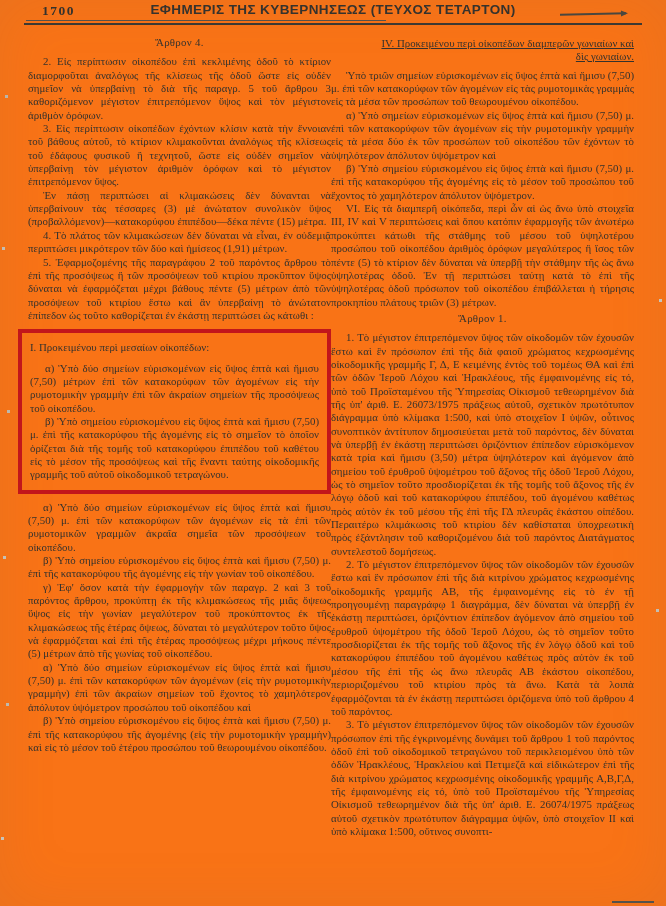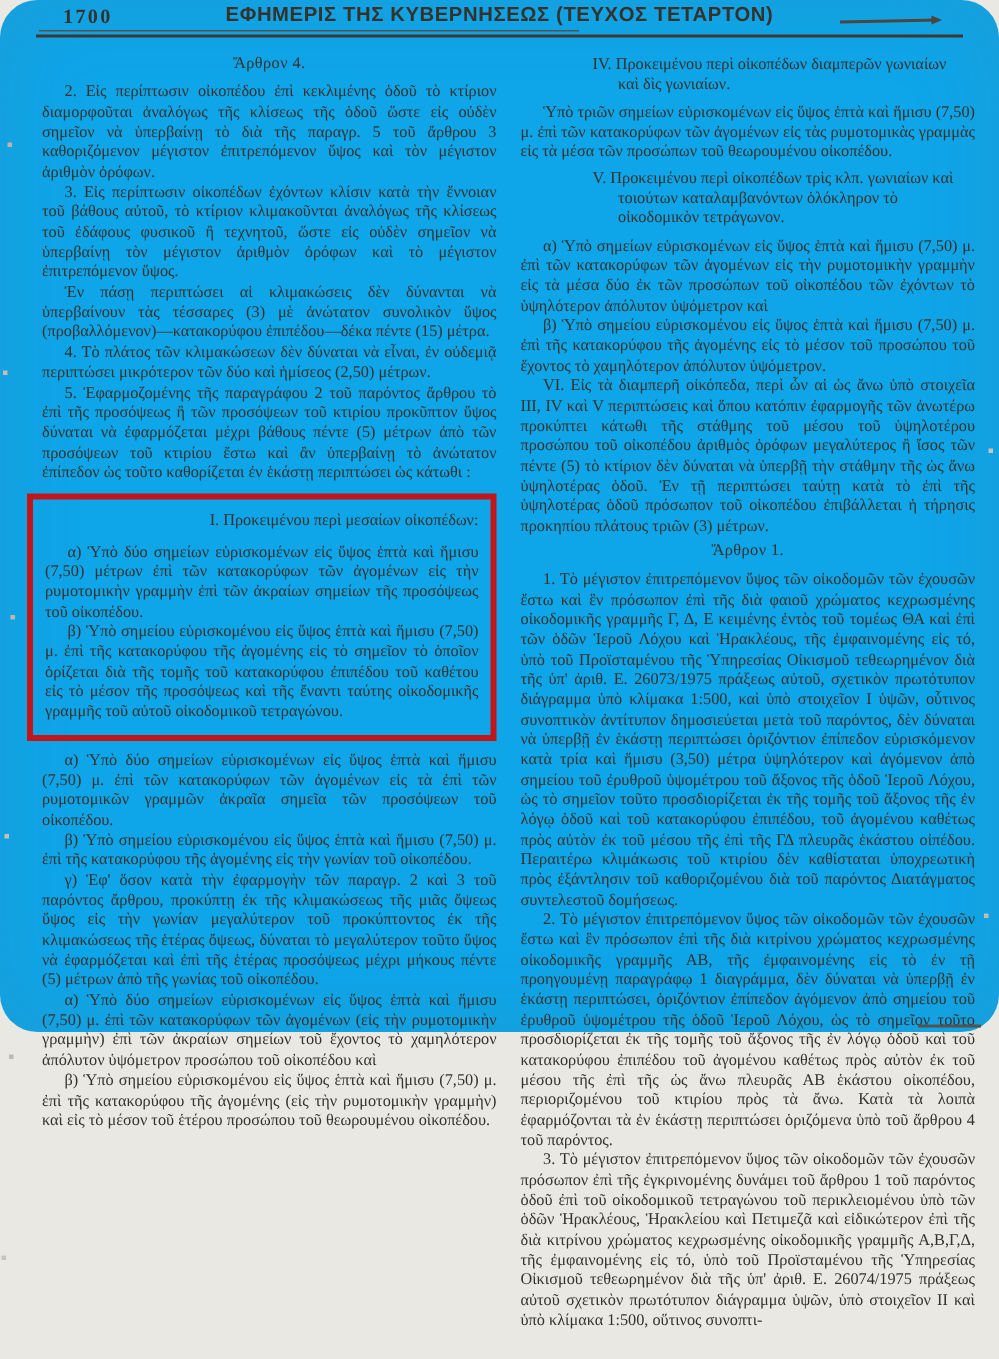--- a/index.html
+++ b/index.html
@@ -9,10 +9,9 @@
     font-family:"Liberation Serif","DejaVu Serif",serif;
   }
   .page {
-    position:relative; width:666px; height:688px;
-    background:#0ea5e9; color:#35322d;
+    position:relative; width:666px; height:906px;
+    background:#f97316; color:#35322d;
     box-shadow:inset 0 0 60px rgba(120,110,90,.12);
-    border-radius:25px;
   }
   
   .page-number {

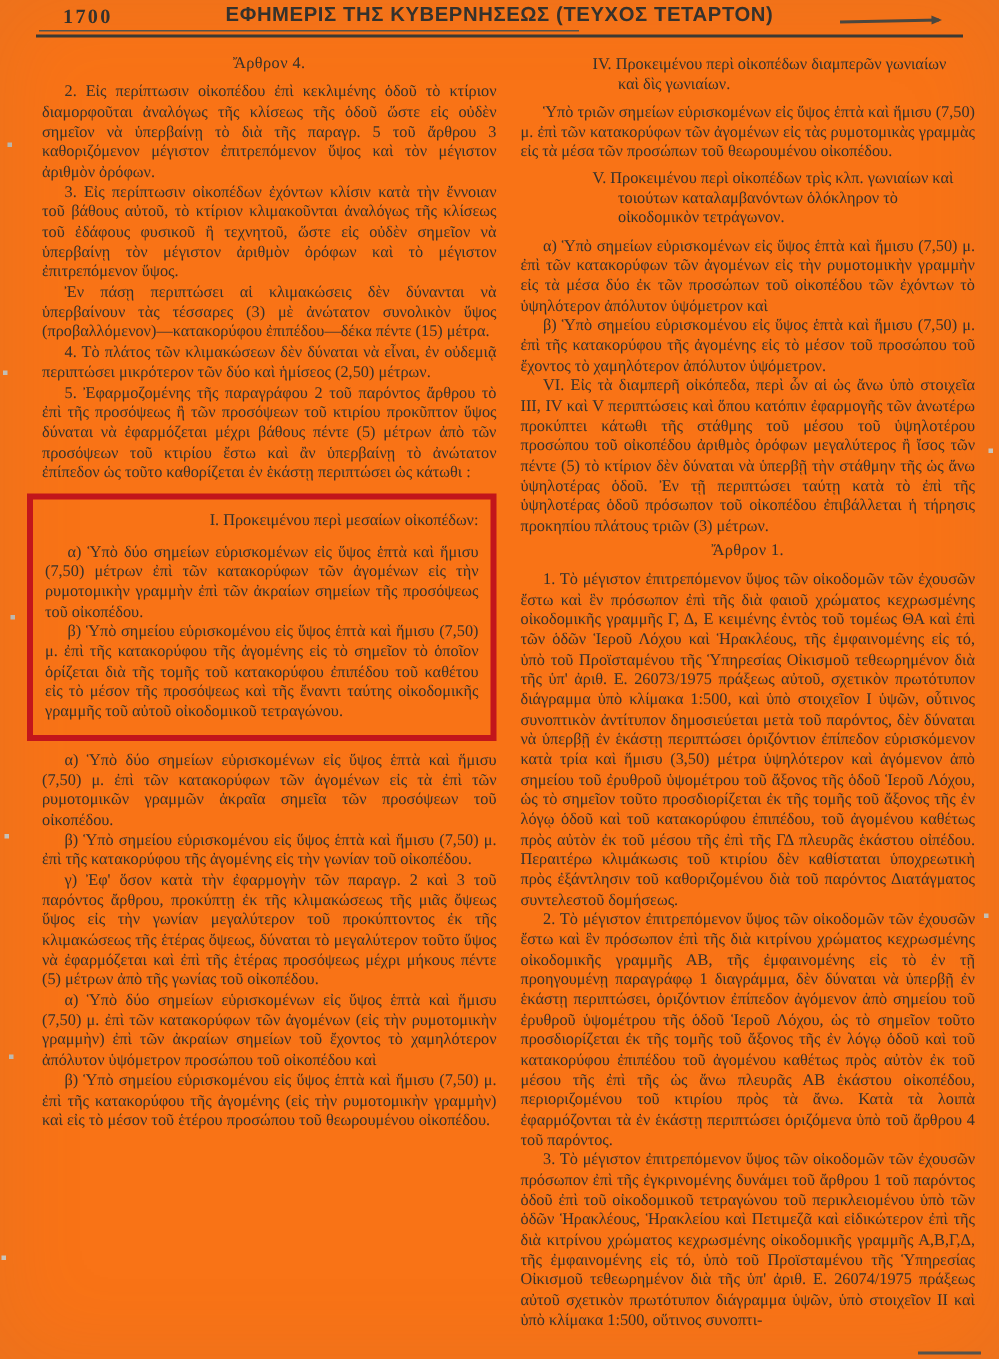--- a/index.html
+++ b/index.html
@@ -33,7 +33,7 @@
   
   .content {
     position:absolute; top:33px; left:28px; width:622px;
-    display:flex; gap:16px;
+    display:flex; 
   }
   .col {
     width:303px; flex:0 0 303px;

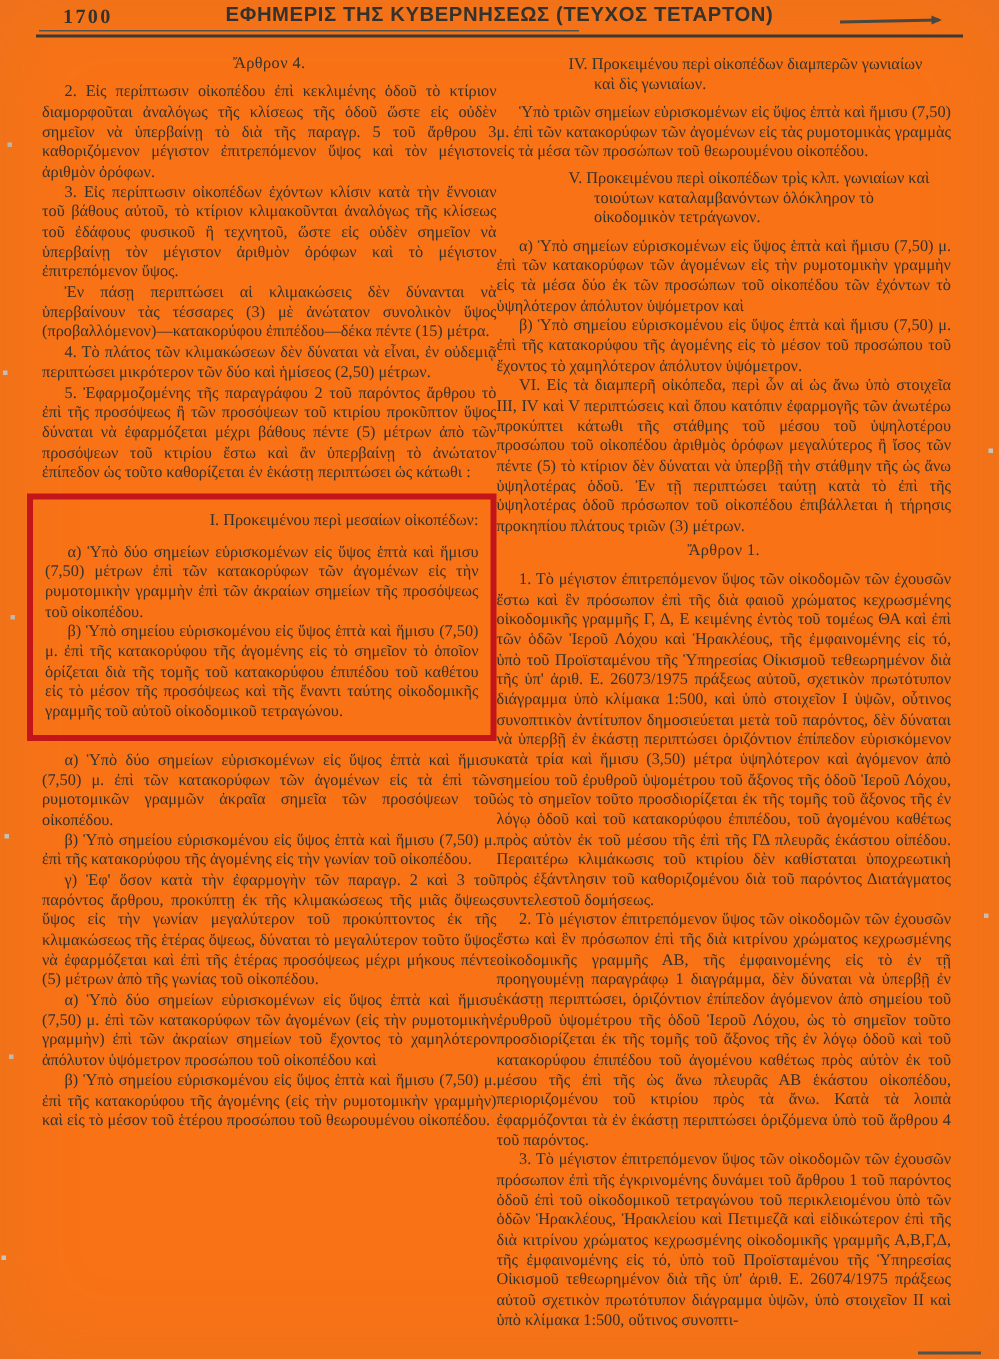--- a/index.html
+++ b/index.html
@@ -43,7 +43,7 @@
   .col p { margin:0; text-indent:15px; }
   .h-article { text-align:center; text-indent:0; margin:3px 0 6px; letter-spacing:.3px; }
   .h-roman  { text-align:right; text-indent:0; margin:5px 0 6px; }
-  .h-hang   { text-align:left; text-indent:-17px; padding-left:53px; margin:4px 12px 5px; }
+  .h-hang   { text-align:right; text-indent:-17px; padding-left:53px; margin:4px 0 5px;text-decoration:underline; }
   
   .highlight-box {
     border:4px solid #c2161b;

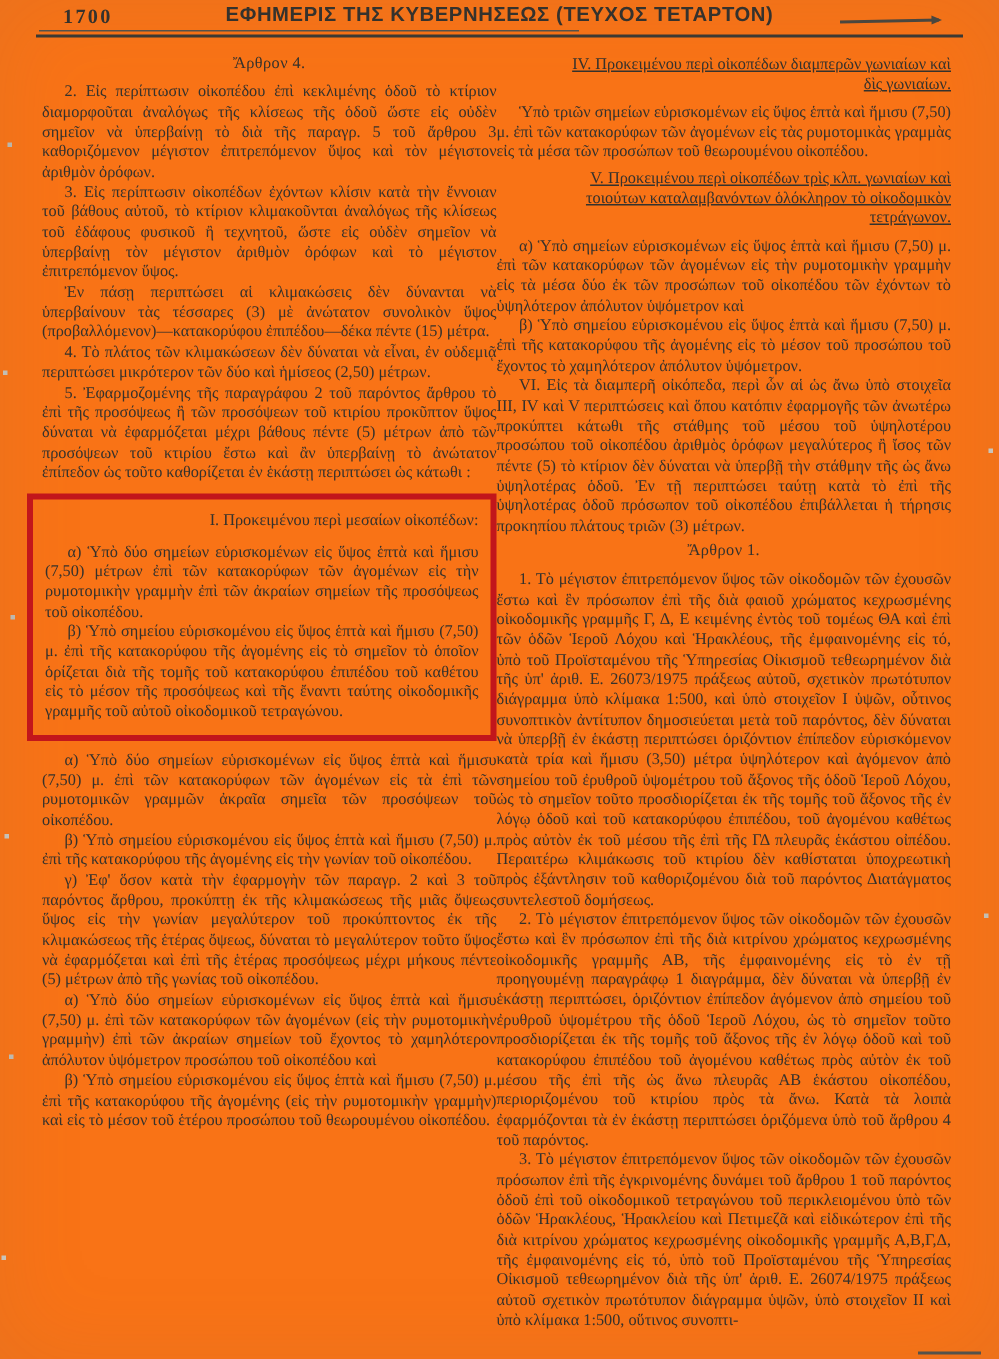--- a/index.html
+++ b/index.html
@@ -98,7 +98,6 @@
       <div class="h-hang">IV. Προκειμένου περὶ οἰκοπέδων διαμπερῶν γωνιαίων καὶ δὶς γωνιαίων.</div>
       <p>Ὑπὸ τριῶν σημείων εὑρισκομένων εἰς ὕψος ἑπτὰ καὶ ἥμισυ (7,50) μ. ἐπὶ τῶν κατακορύφων τῶν ἀγομένων εἰς τὰς ρυμοτομικὰς γραμμὰς εἰς τὰ μέσα τῶν προσώπων τοῦ θεωρουμένου οἰκοπέδου.</p>
 
-      <div class="h-hang">V. Προκειμένου περὶ οἰκοπέδων τρὶς κλπ. γωνιαίων καὶ τοιούτων καταλαμβανόντων ὁλόκληρον τὸ οἰκοδομικὸν τετράγωνον.</div>
       <p>α) Ὑπὸ σημείων εὑρισκομένων εἰς ὕψος ἑπτὰ καὶ ἥμισυ (7,50) μ. ἐπὶ τῶν κατακορύφων τῶν ἀγομένων εἰς τὴν ρυμοτομικὴν γραμμὴν εἰς τὰ μέσα δύο ἐκ τῶν προσώπων τοῦ οἰκοπέδου τῶν ἐχόντων τὸ ὑψηλότερον ἀπόλυτον ὑψόμετρον καὶ</p>
       <p>β) Ὑπὸ σημείου εὑρισκομένου εἰς ὕψος ἑπτὰ καὶ ἥμισυ (7,50) μ. ἐπὶ τῆς κατακορύφου τῆς ἀγομένης εἰς τὸ μέσον τοῦ προσώπου τοῦ ἔχοντος τὸ χαμηλότερον ἀπόλυτον ὑψόμετρον.</p>
       <p>VI. Εἰς τὰ διαμπερῆ οἰκόπεδα, περὶ ὧν αἱ ὡς ἄνω ὑπὸ στοιχεῖα III, IV καὶ V περιπτώσεις καὶ ὅπου κατόπιν ἐφαρμογῆς τῶν ἀνωτέρω προκύπτει κάτωθι τῆς στάθμης τοῦ μέσου τοῦ ὑψηλοτέρου προσώπου τοῦ οἰκοπέδου ἀριθμὸς ὀρόφων μεγαλύτερος ἢ ἴσος τῶν πέντε (5) τὸ κτίριον δὲν δύναται νὰ ὑπερβῇ τὴν στάθμην τῆς ὡς ἄνω ὑψηλοτέρας ὁδοῦ. Ἐν τῇ περιπτώσει ταύτῃ κατὰ τὸ ἐπὶ τῆς ὑψηλοτέρας ὁδοῦ πρόσωπον τοῦ οἰκοπέδου ἐπιβάλλεται ἡ τήρησις προκηπίου πλάτους τριῶν (3) μέτρων.</p>

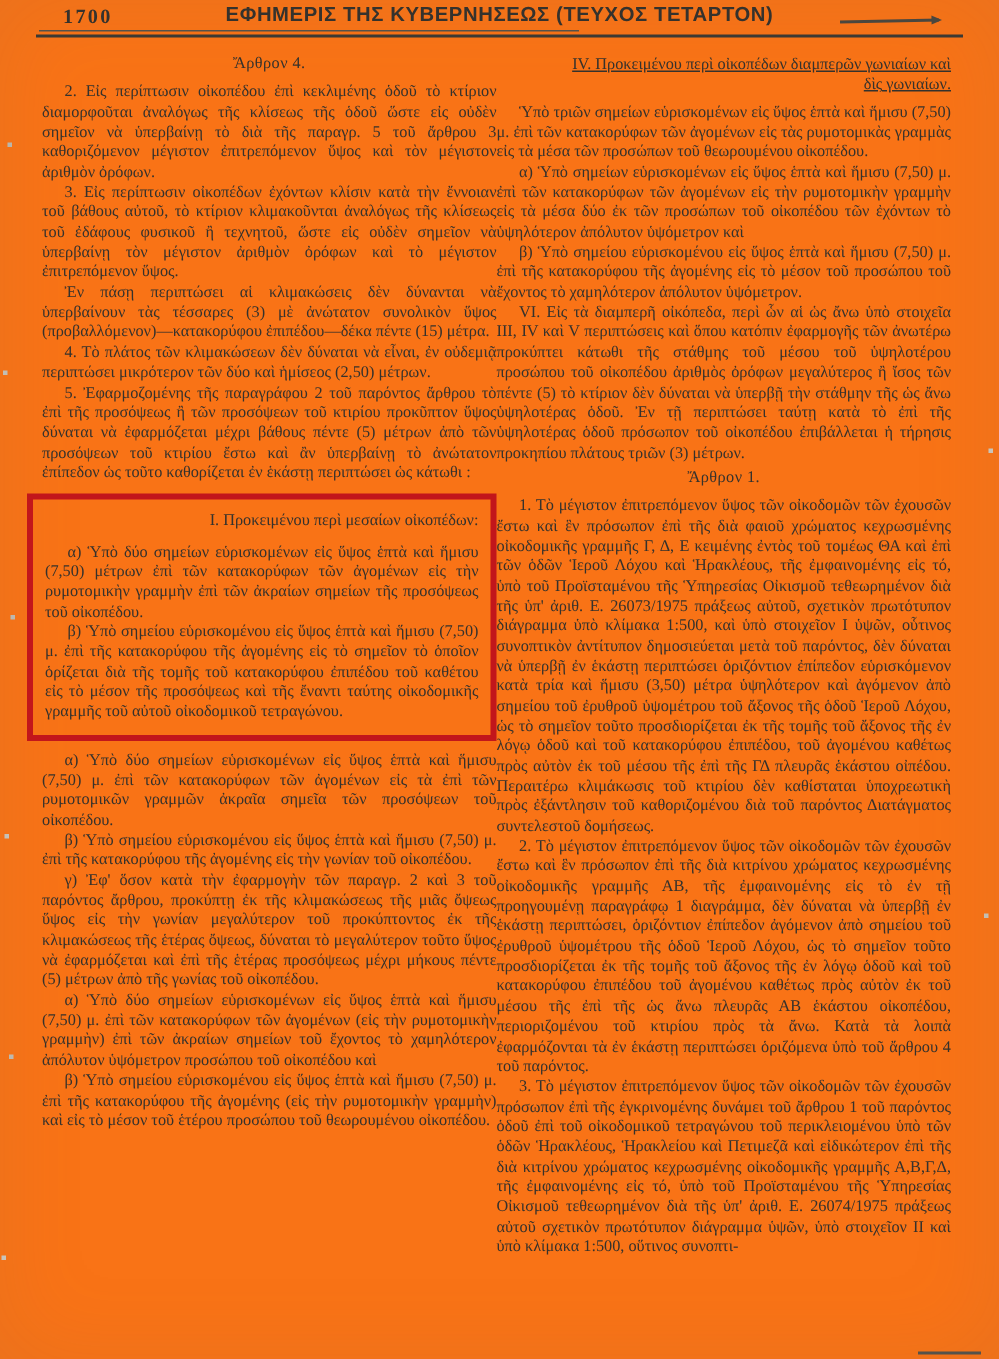--- a/index.html
+++ b/index.html
@@ -77,7 +77,7 @@
       <p>2. Εἰς περίπτωσιν οἰκοπέδου ἐπὶ κεκλιμένης ὁδοῦ τὸ κτίριον διαμορφοῦται ἀναλόγως τῆς κλίσεως τῆς ὁδοῦ ὥστε εἰς οὐδὲν σημεῖον νὰ ὑπερβαίνῃ τὸ διὰ τῆς παραγρ. 5 τοῦ ἄρθρου 3 καθοριζόμενον μέγιστον ἐπιτρεπόμενον ὕψος καὶ τὸν μέγιστον ἀριθμὸν ὀρόφων.</p>
       <p>3. Εἰς περίπτωσιν οἰκοπέδων ἐχόντων κλίσιν κατὰ τὴν ἔννοιαν τοῦ βάθους αὐτοῦ, τὸ κτίριον κλιμακοῦνται ἀναλόγως τῆς κλίσεως τοῦ ἐδάφους φυσικοῦ ἢ τεχνητοῦ, ὥστε εἰς οὐδὲν σημεῖον νὰ ὑπερβαίνῃ τὸν μέγιστον ἀριθμὸν ὀρόφων καὶ τὸ μέγιστον ἐπιτρεπόμενον ὕψος.</p>
       <p>Ἐν πάσῃ περιπτώσει αἱ κλιμακώσεις δὲν δύνανται νὰ ὑπερβαίνουν τὰς τέσσαρες (3) μὲ ἀνώτατον συνολικὸν ὕψος (προβαλλόμενον)—κατακορύφου ἐπιπέδου—δέκα πέντε (15) μέτρα.</p>
-      <p>4. Τὸ πλάτος τῶν κλιμακώσεων δὲν δύναται νὰ εἶναι, ἐν οὐδεμιᾷ περιπτώσει μικρότερον τῶν δύο καὶ ἡμίσεος (2,50) μέτρων.</p>
+      <p>4. Τὸ πλάτος τῶν κλιμακώσεων δὲν δύναται νὰ εἶναι, ἐν οὐδεμιᾷ περιπτώσει μικρότερον τῶν δύο καὶ ἡμίσεος (1,91) μέτρων.</p>
       <p>5. Ἐφαρμοζομένης τῆς παραγράφου 2 τοῦ παρόντος ἄρθρου τὸ ἐπὶ τῆς προσόψεως ἢ τῶν προσόψεων τοῦ κτιρίου προκῦπτον ὕψος δύναται νὰ ἐφαρμόζεται μέχρι βάθους πέντε (5) μέτρων ἀπὸ τῶν προσόψεων τοῦ κτιρίου ἔστω καὶ ἂν ὑπερβαίνῃ τὸ ἀνώτατον ἐπίπεδον ὡς τοῦτο καθορίζεται ἐν ἑκάστῃ περιπτώσει ὡς κάτωθι :</p>
 
       <div class="highlight-box">

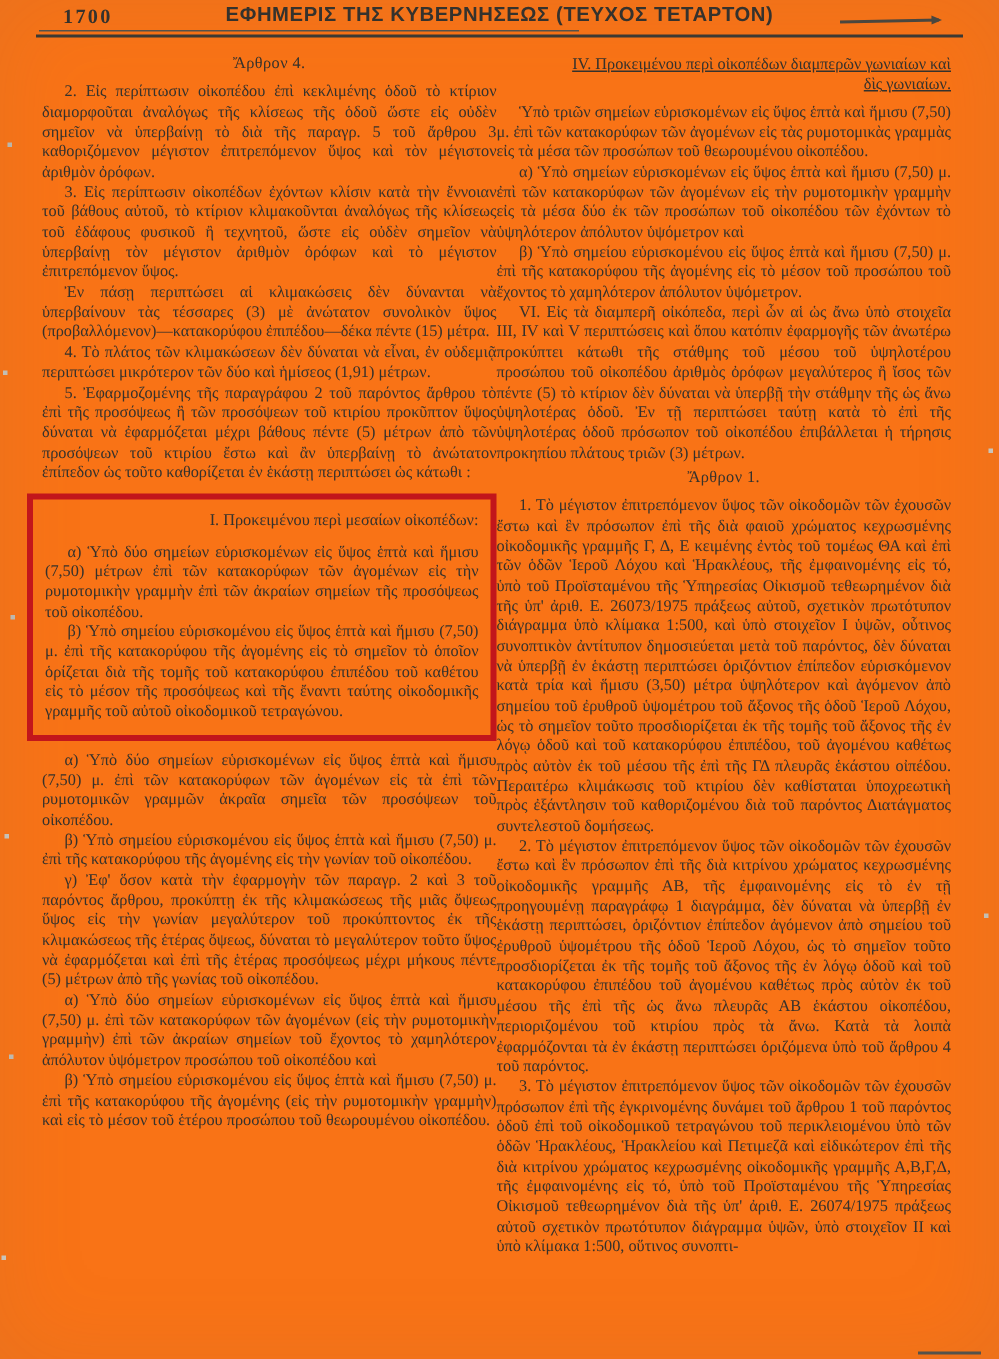--- a/index.html
+++ b/index.html
@@ -42,7 +42,7 @@
   }
   .col p { margin:0; text-indent:15px; }
   .h-article { text-align:center; text-indent:0; margin:3px 0 6px; letter-spacing:.3px; }
-  .h-roman  { text-align:right; text-indent:0; margin:5px 0 6px; }
+  .h-roman  { text-align:left; text-indent:0; margin:5px 0 6px; }
   .h-hang   { text-align:right; text-indent:-17px; padding-left:53px; margin:4px 0 5px;text-decoration:underline; }
   
   .highlight-box {

